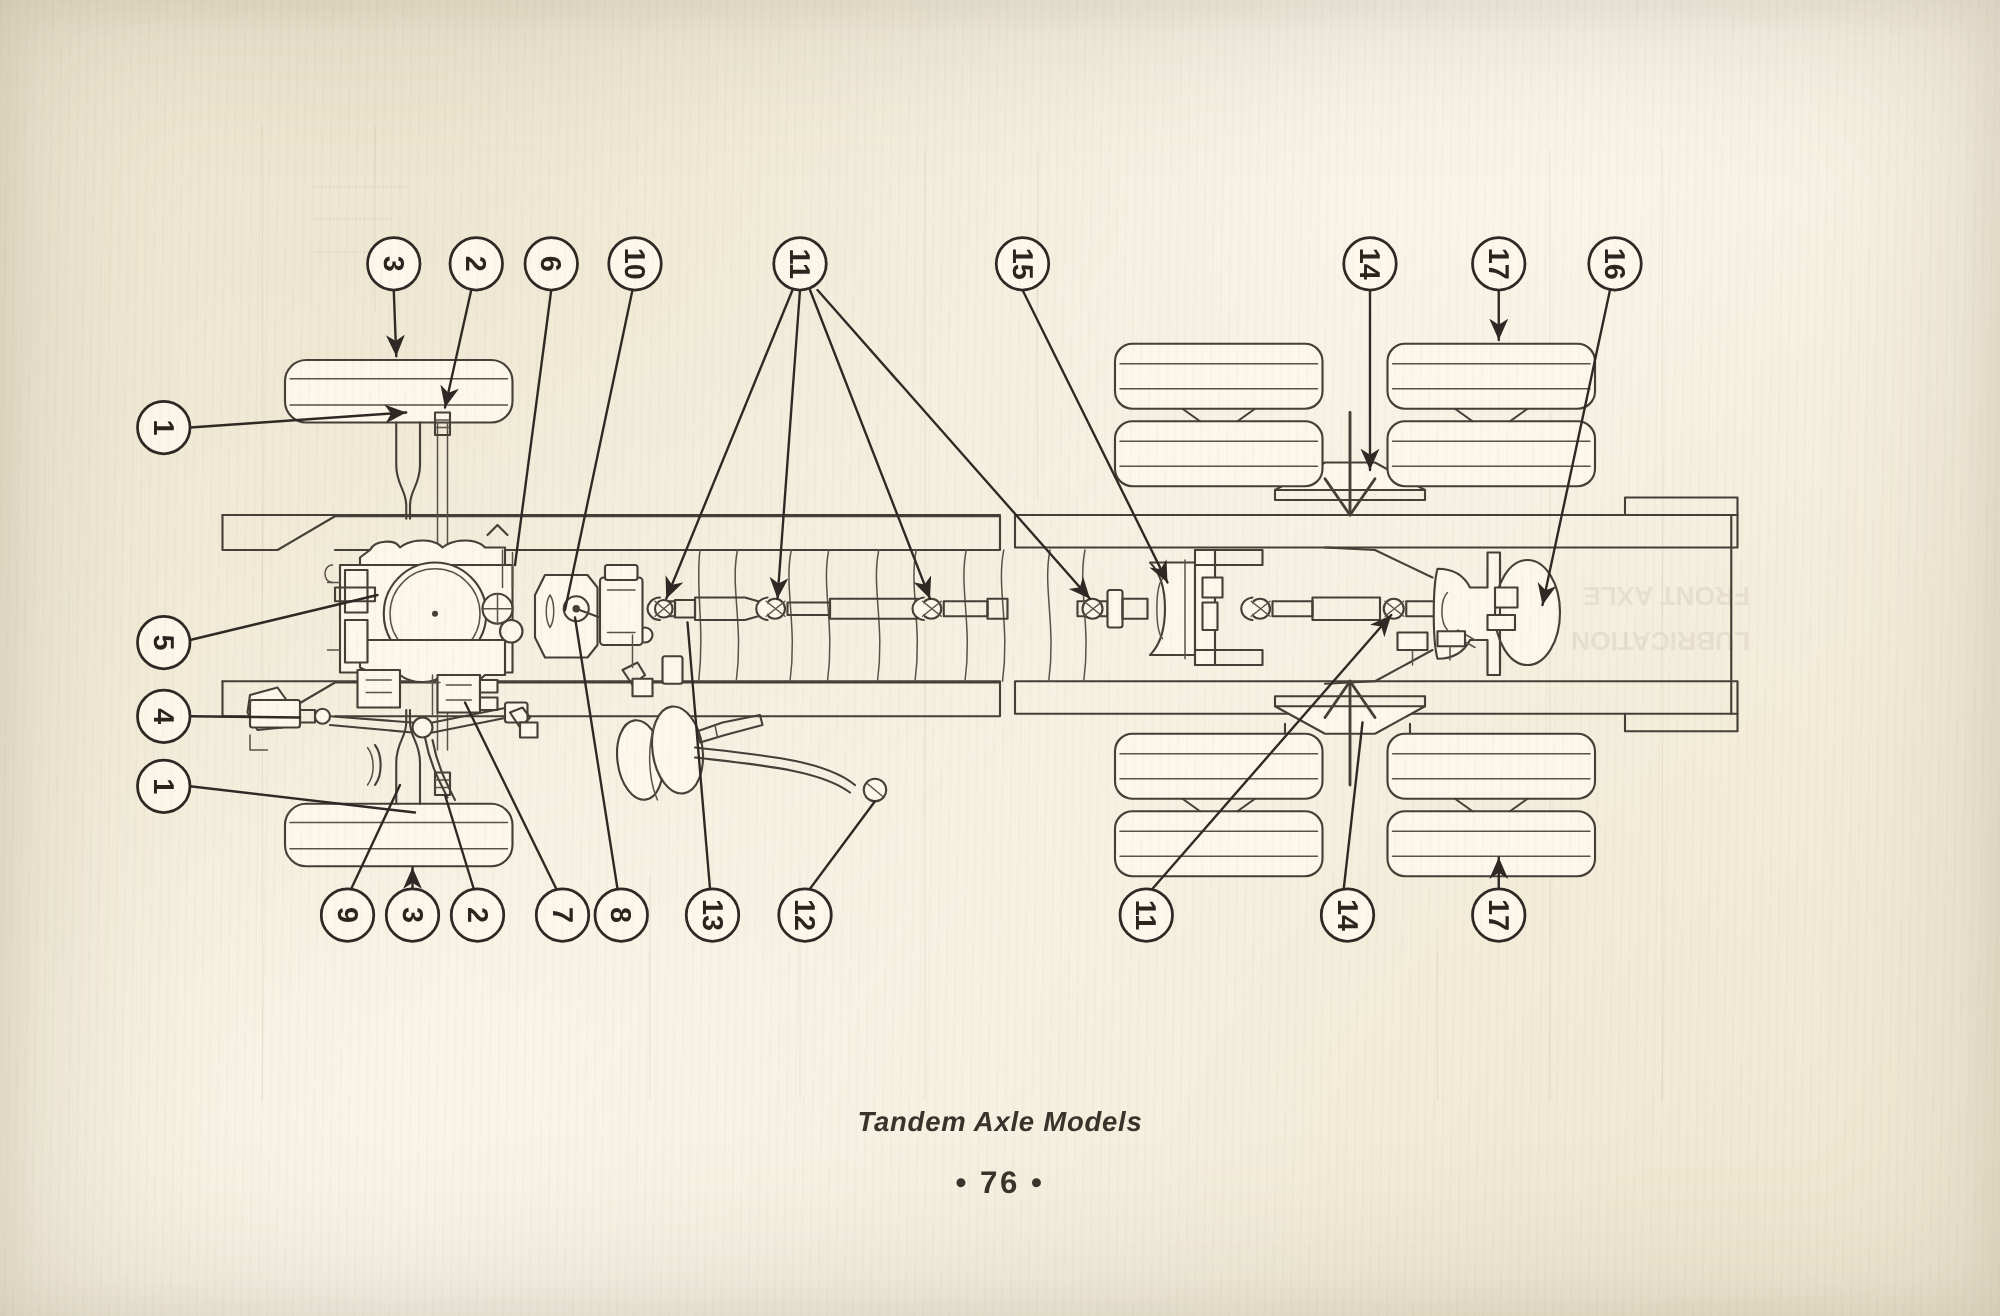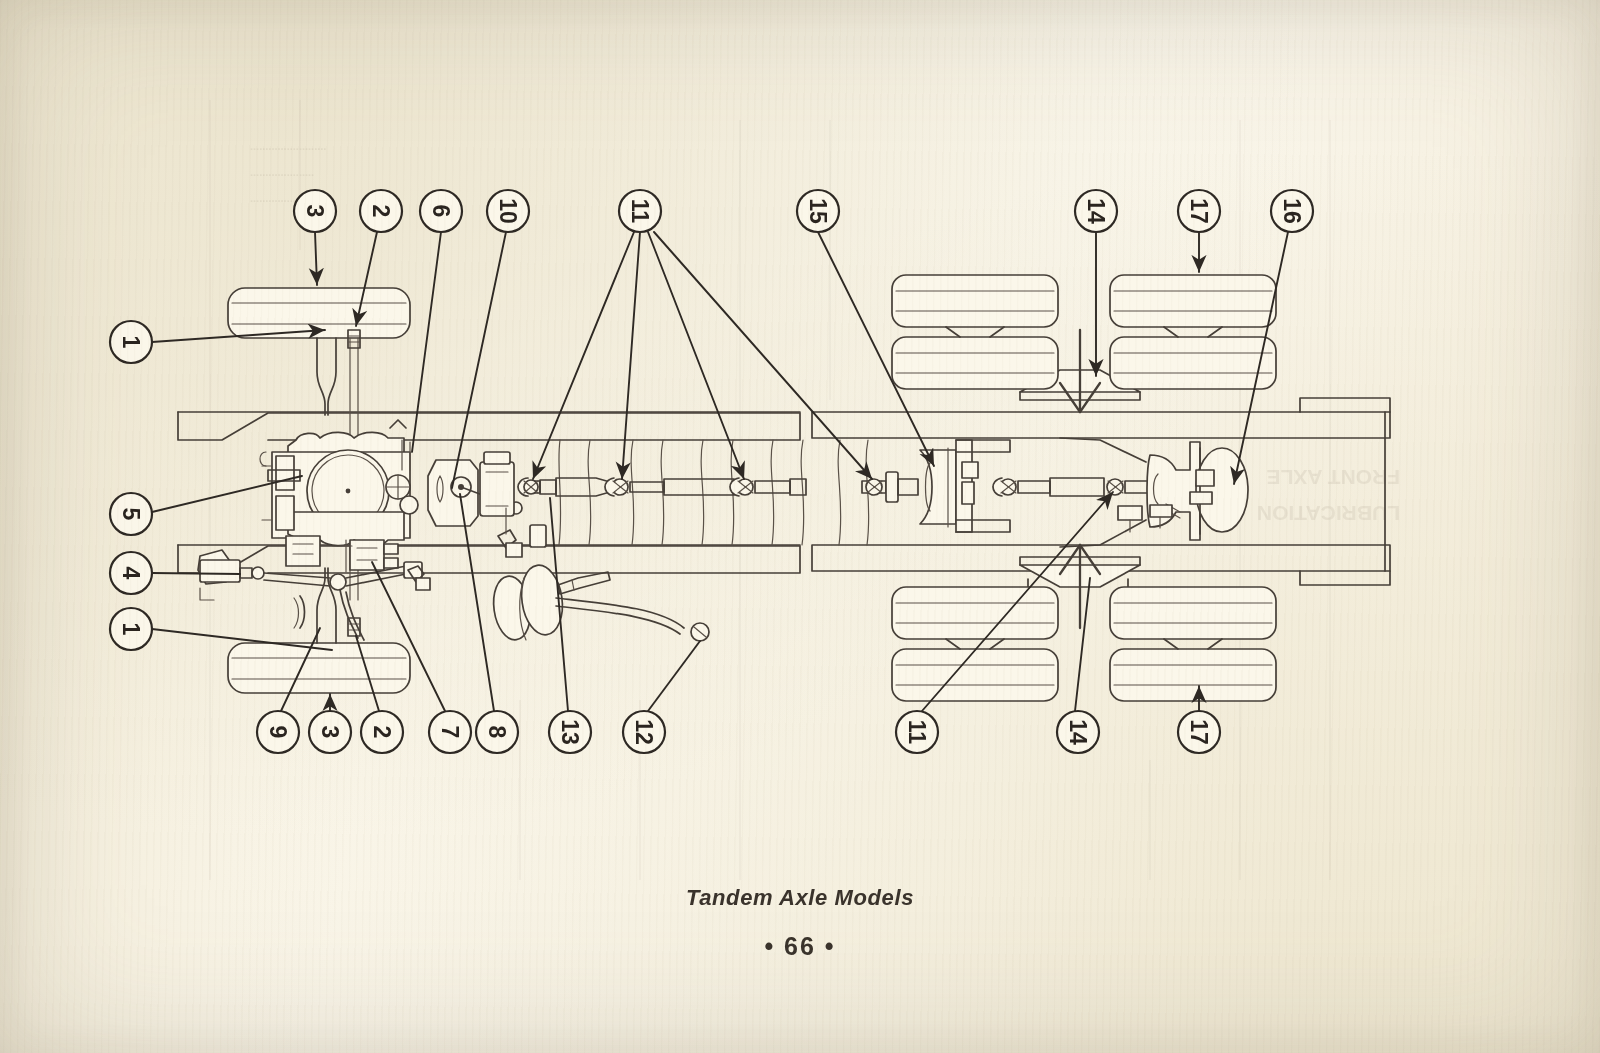--- a/index.html
+++ b/index.html
@@ -529,7 +529,7 @@
 </svg>
 
 <div id="caption" class="cap">Tandem Axle Models</div>
-<div id="pagenum" class="cap">• 66 •</div>
+<div id="pagenum" class="cap">• 76 •</div>
 
 <div id="grain"></div>
 <div id="vignette"></div>

